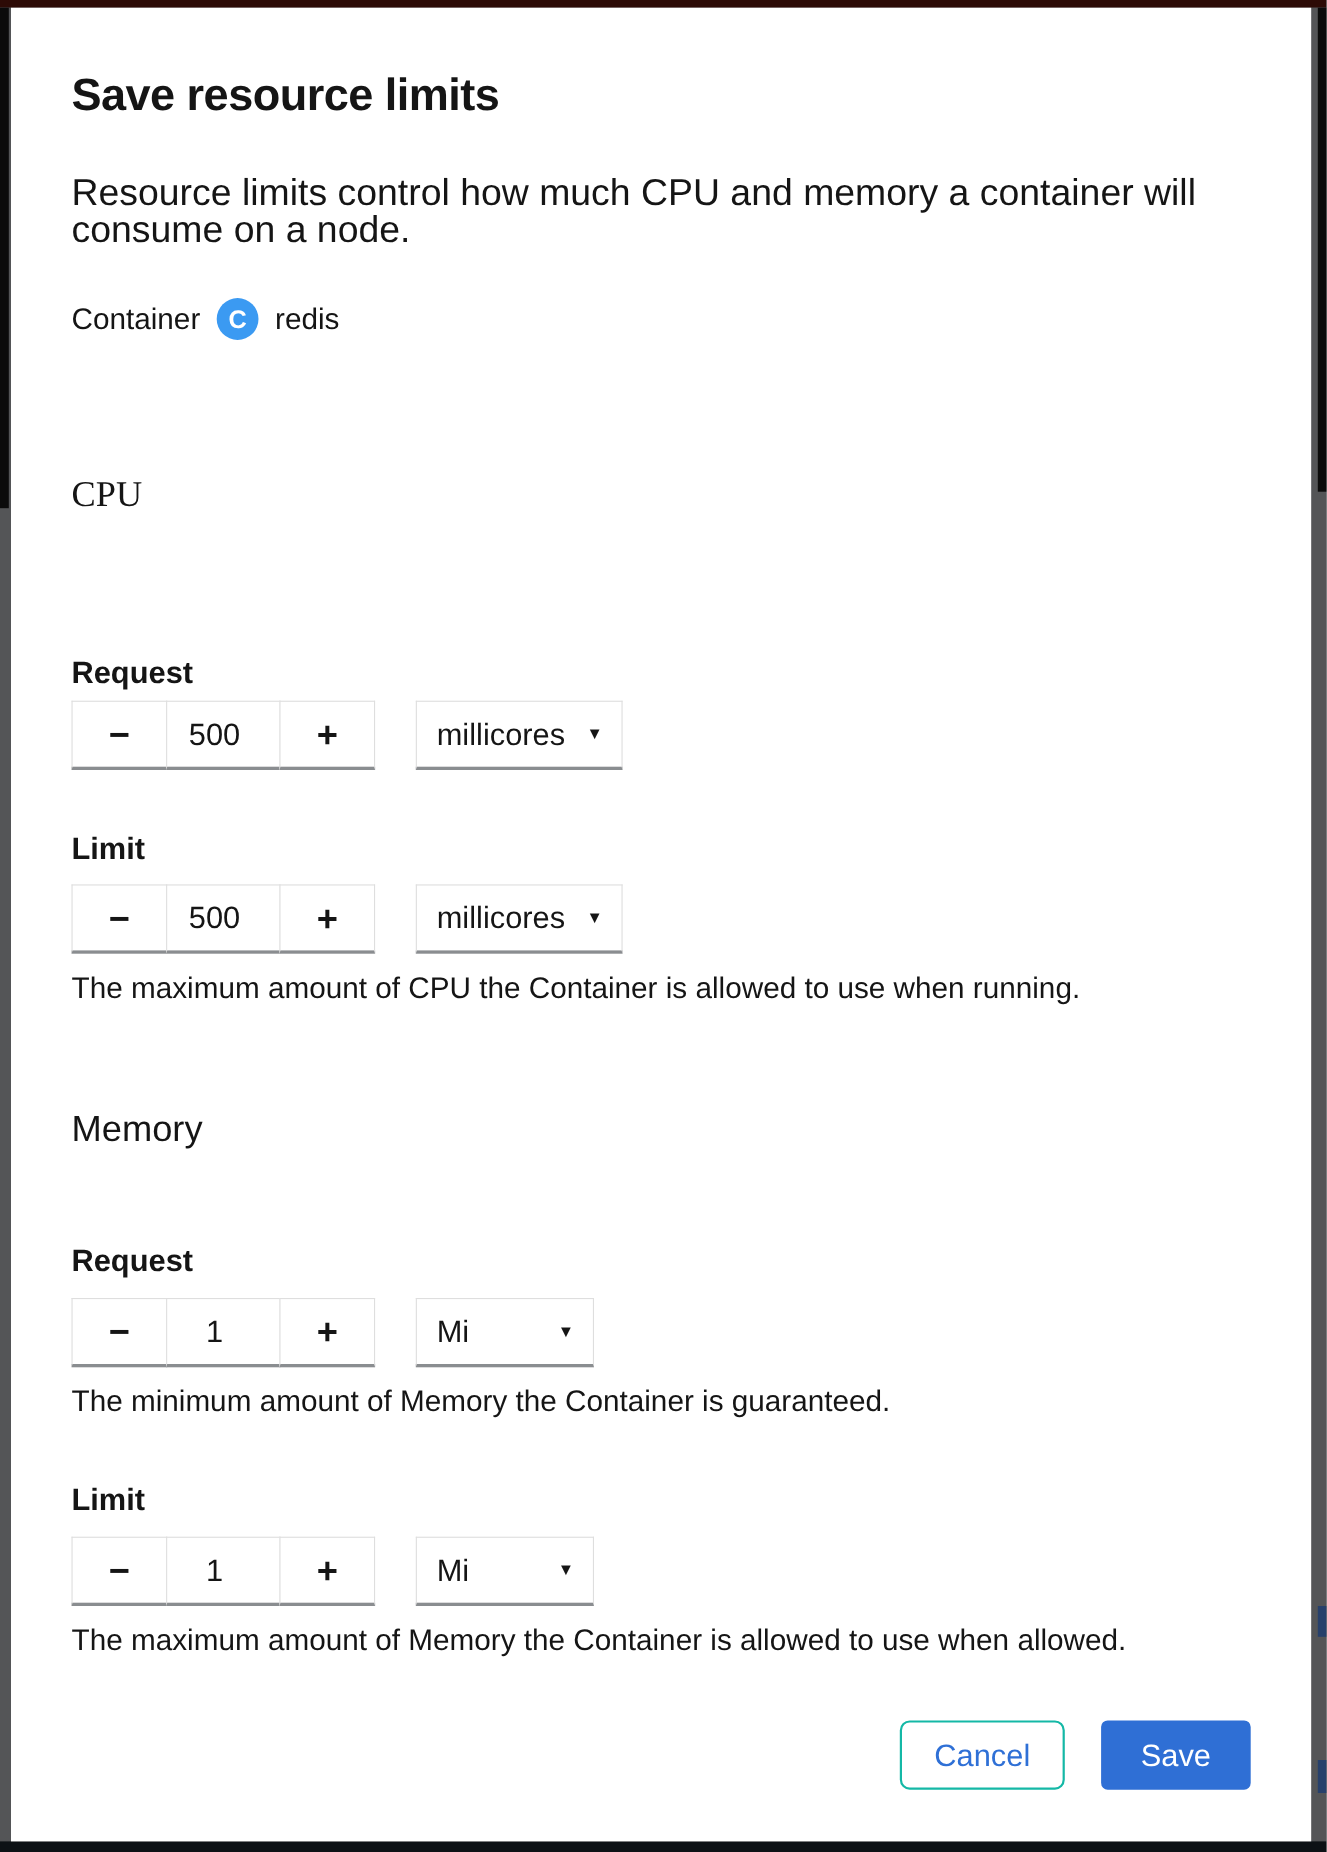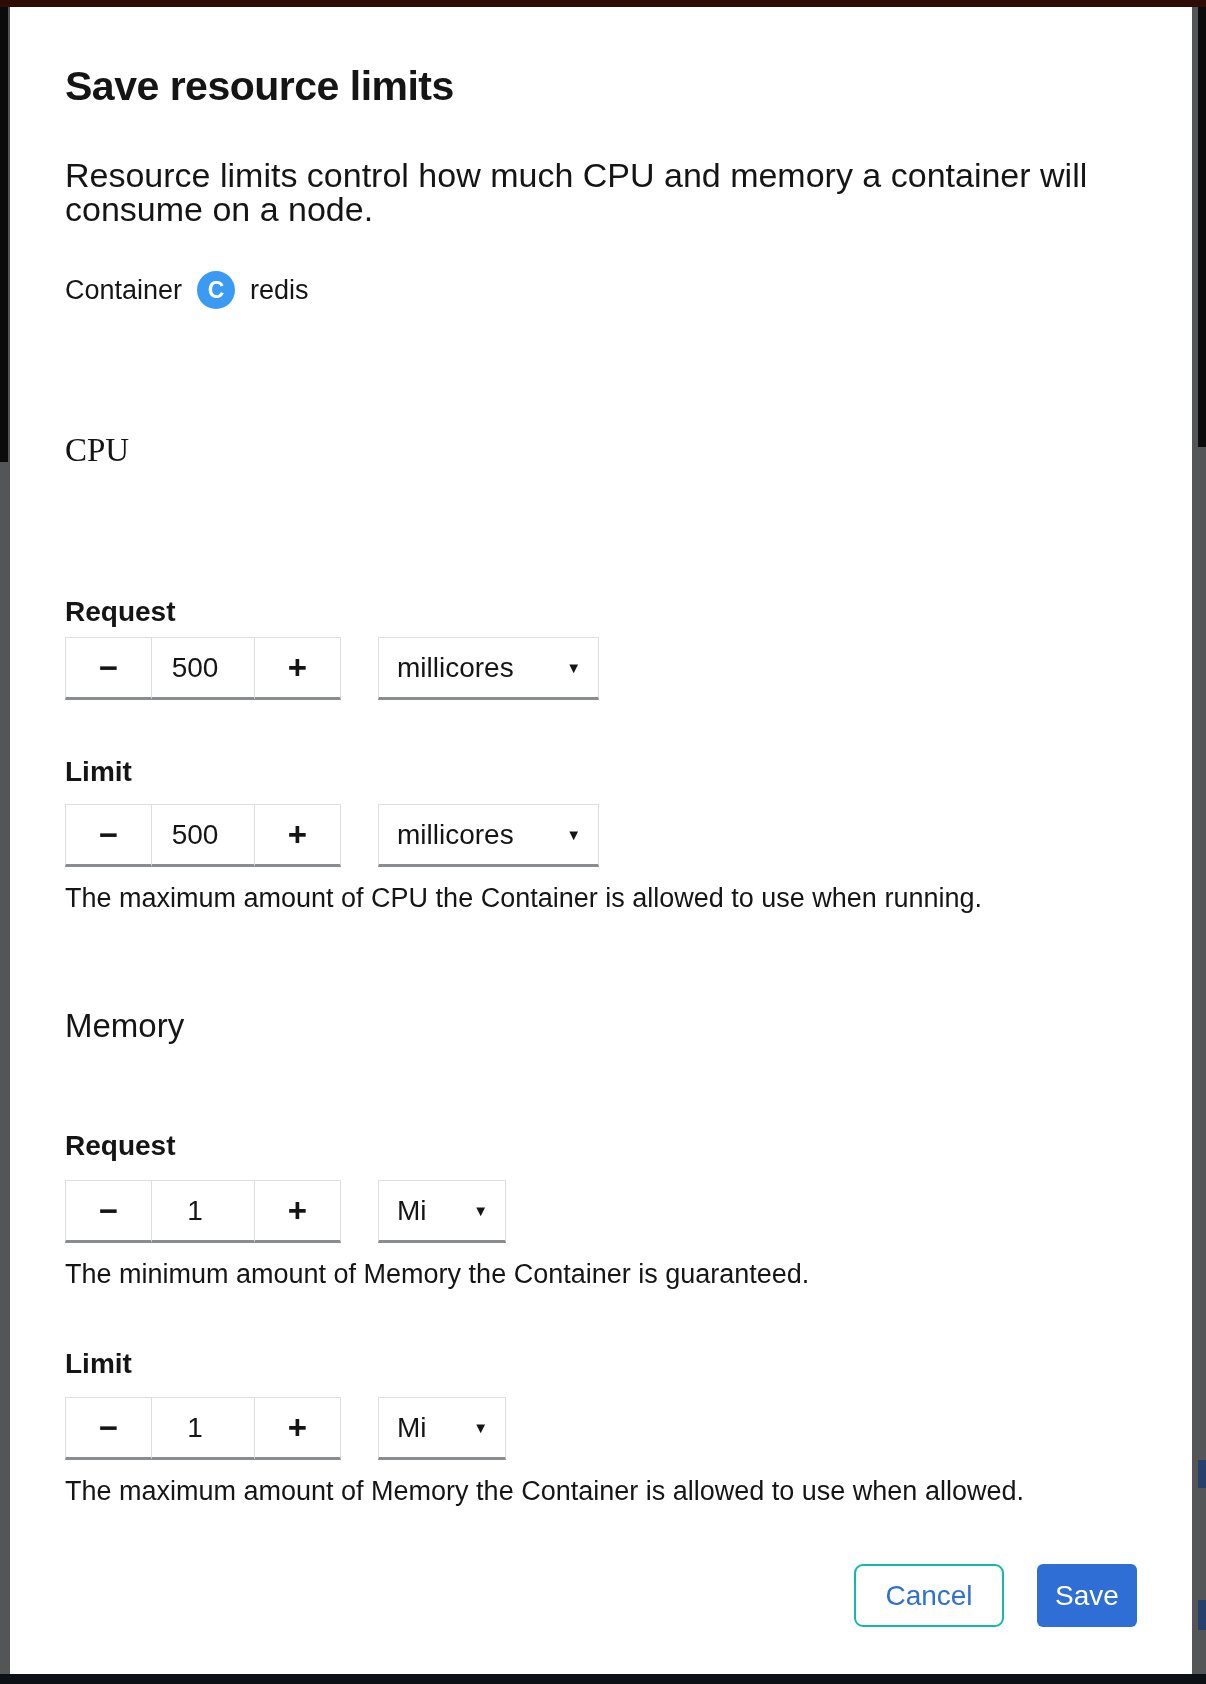--- a/index.html
+++ b/index.html
@@ -64,7 +64,7 @@
     display:flex;align-items:center;justify-content:space-between;
     padding:0 17px 0 18px;font-size:28px;cursor:pointer;
   }
-  .unit-wide{width:221px;}
+  .unit-wide{width:188px;}
   .unit-narrow{width:128px;}
   .caret{font-size:15px;color:#151515;line-height:1;}
   .helper{font-size:27px;line-height:33px;margin-top:15px;}

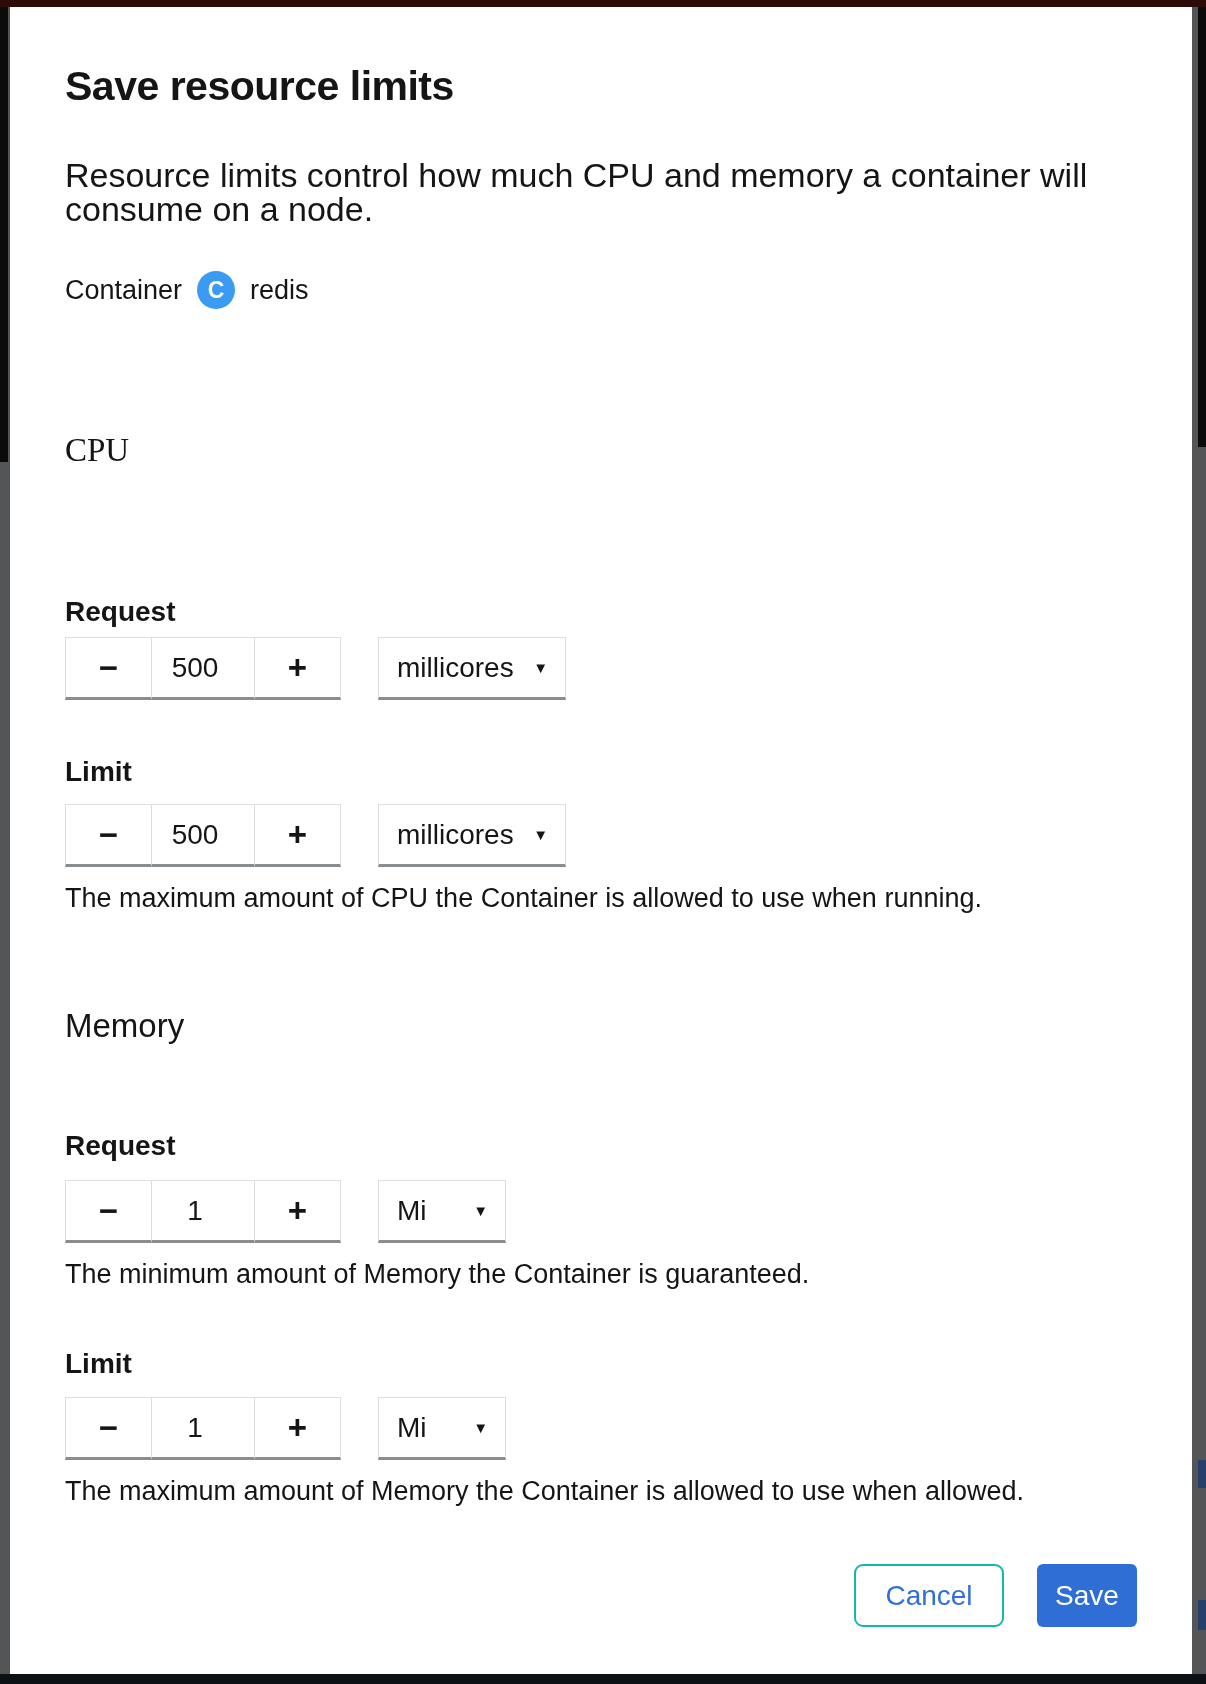--- a/index.html
+++ b/index.html
@@ -65,7 +65,7 @@
     padding:0 17px 0 18px;font-size:28px;cursor:pointer;
   }
   .unit-wide{width:188px;}
-  .unit-narrow{width:128px;}
+  .unit-narrow{width:162px;}
   .caret{font-size:15px;color:#151515;line-height:1;}
   .helper{font-size:27px;line-height:33px;margin-top:15px;}
   .hlp-1,.hlp-2,.hlp-3,.hlp-4{margin-top:15px;}

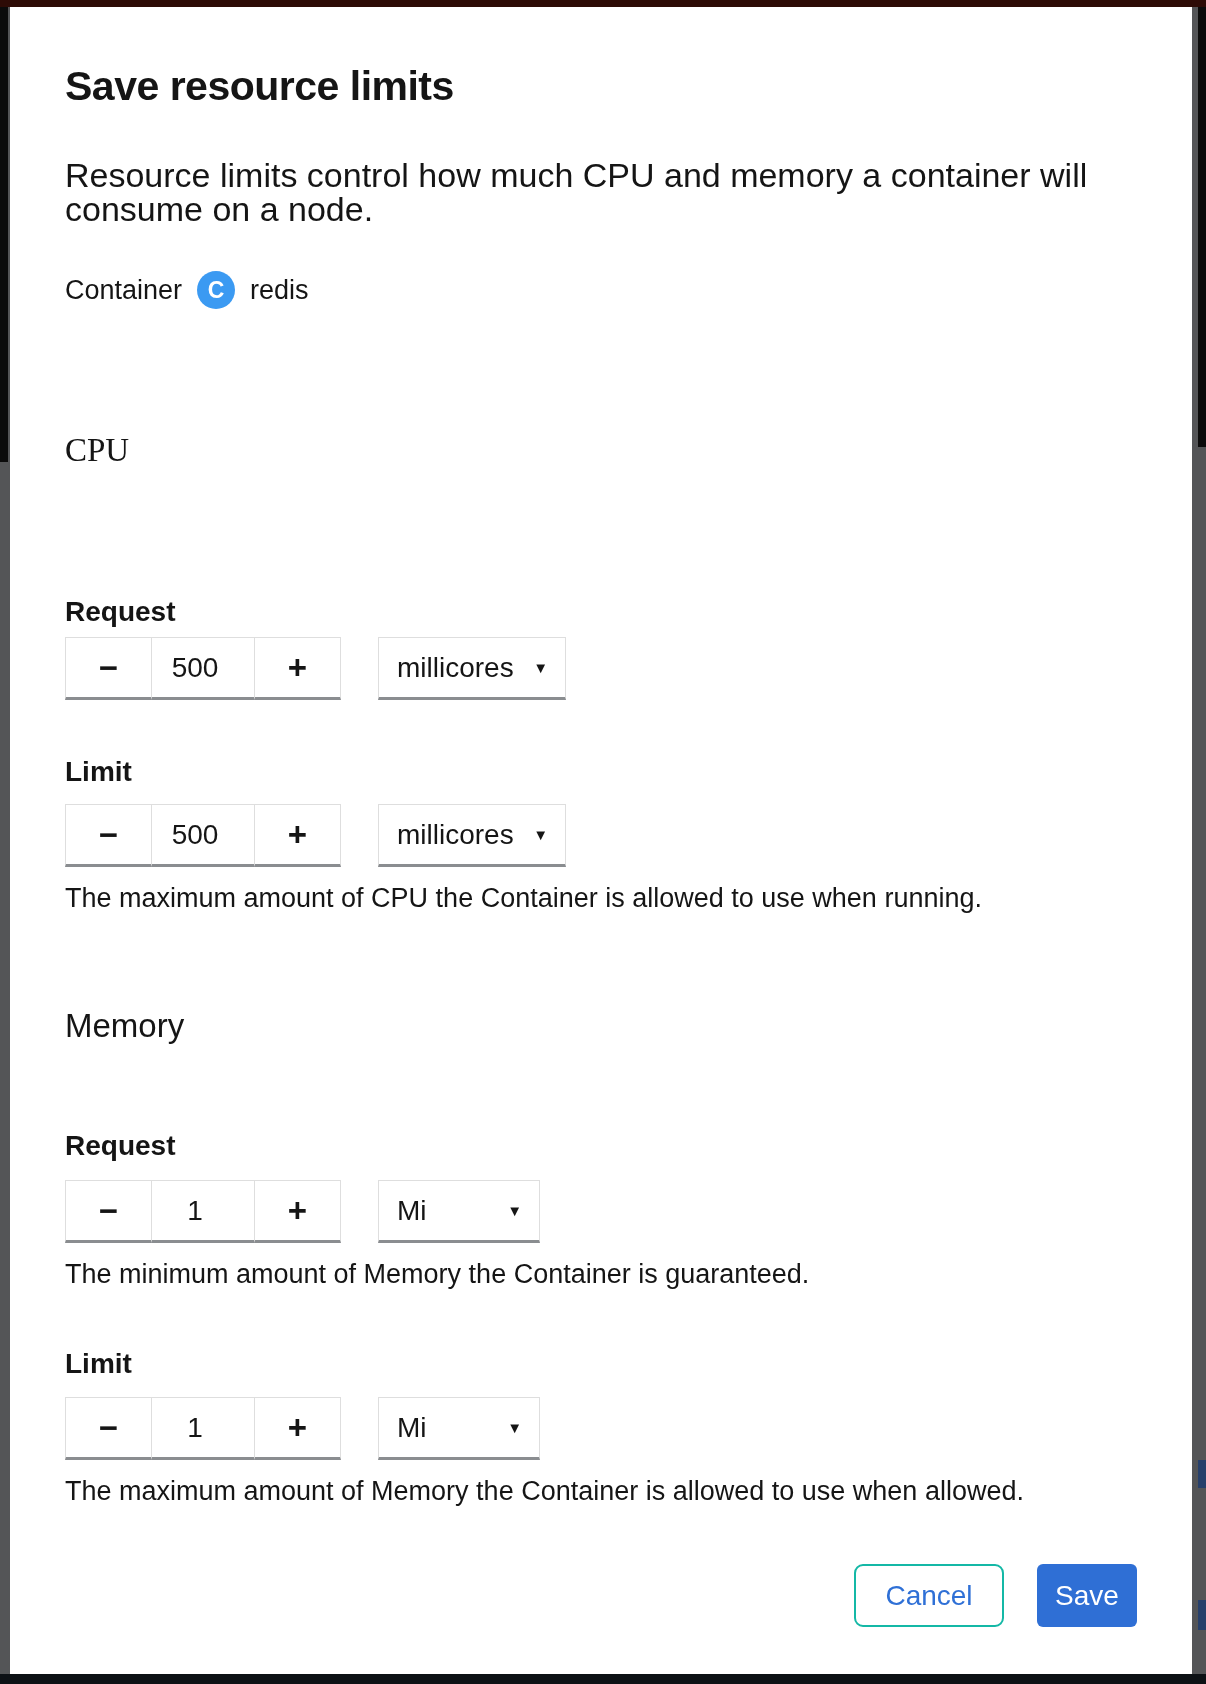--- a/index.html
+++ b/index.html
@@ -74,7 +74,7 @@
        display:flex;align-items:center;justify-content:center;
        font-family:"Liberation Sans",sans-serif;}
   .btn-cancel{width:150px;background:#fff;color:#2f70d6;border:2px solid #14b8a6;border-radius:9px;}
-  .btn-save{width:100px;background:#2f6fd5;color:#fff;border:none;border-radius:6px;}
+  .btn-save{width:136px;background:#2f6fd5;color:#fff;border:none;border-radius:6px;}
 </style>
 </head>
 <body>

